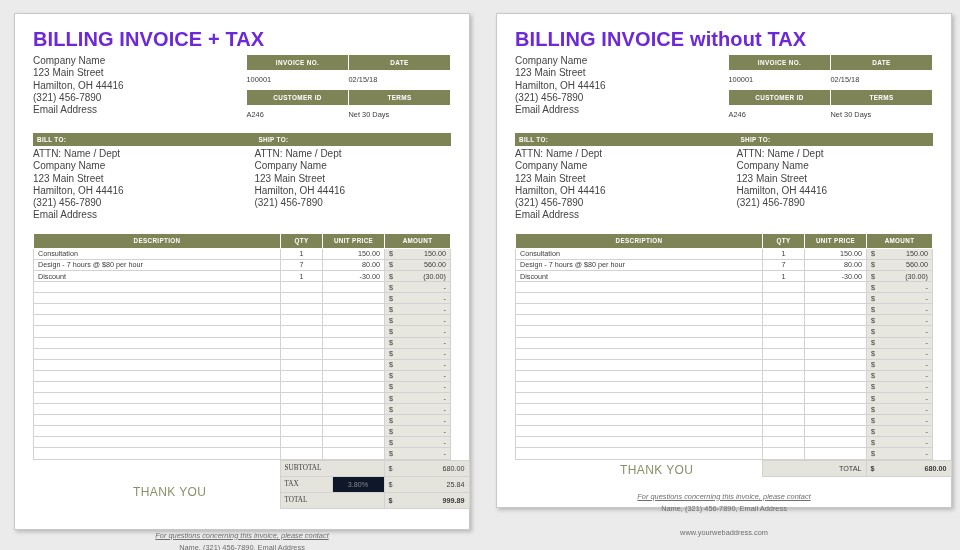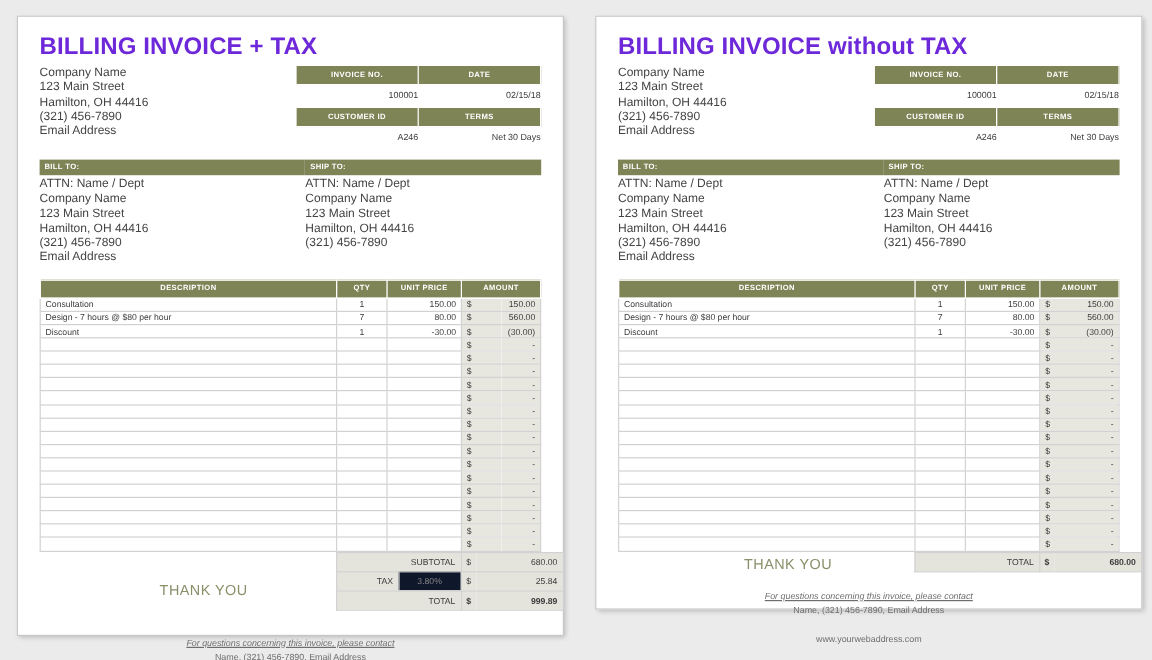--- a/index.html
+++ b/index.html
@@ -76,7 +76,7 @@
   .meta-grid td {
     font-size: 7.4px;
     color: #3b3b3b;
-    text-align: right;
+    text-align: left;
     padding: 4px 0 5px 0;
     background: #ffffff;
   }

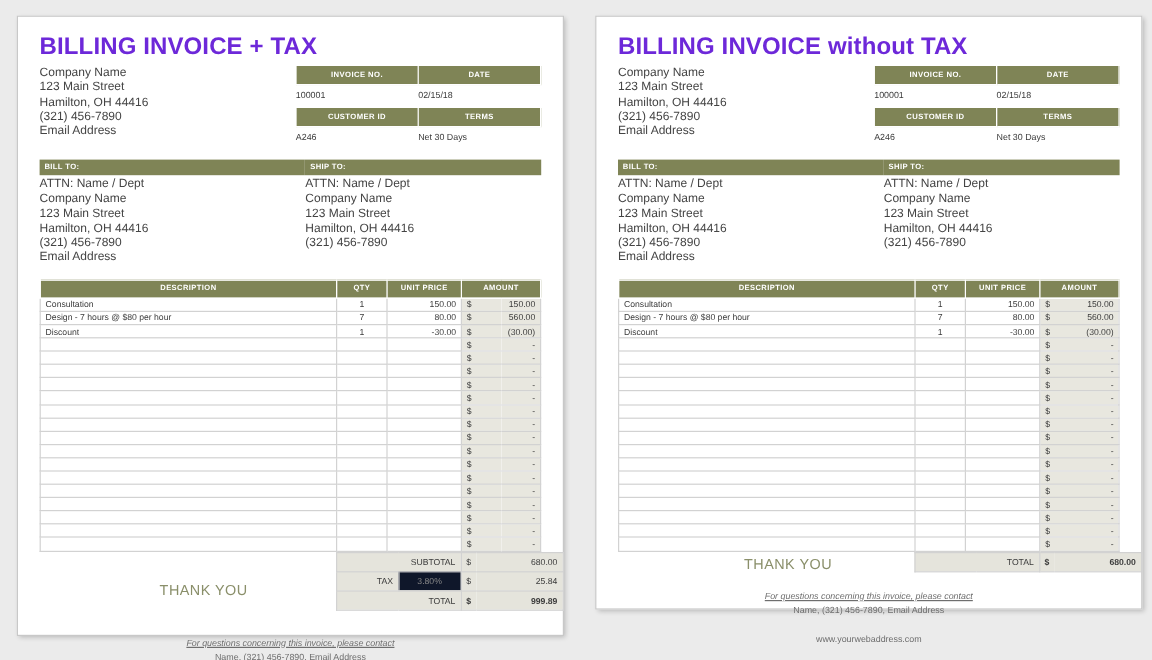--- a/index.html
+++ b/index.html
@@ -148,7 +148,7 @@
     white-space: nowrap;
   }
   .totals .t-spacer { background: #ffffff; border: none; }
-  .totals .t-label  { text-align: right; }
+  .totals .t-label  { text-align: left; font-family: Liberation Serif, serif; }
   .totals .t-label-right { text-align: right; }
   .totals .t-rate   { text-align: center; background: #0f172a; color: #8a8a8a; }
   .totals .t-cur    { text-align: left;  border-right: none !important; }

